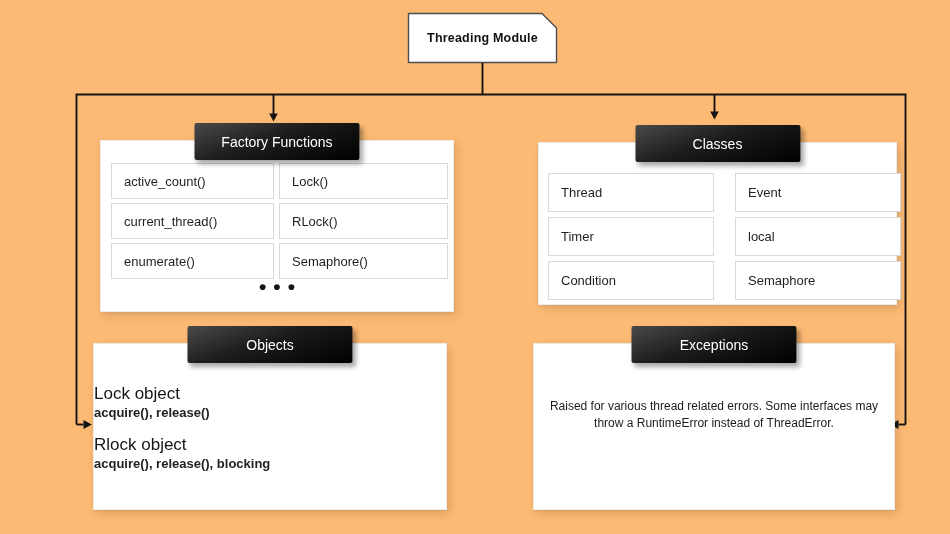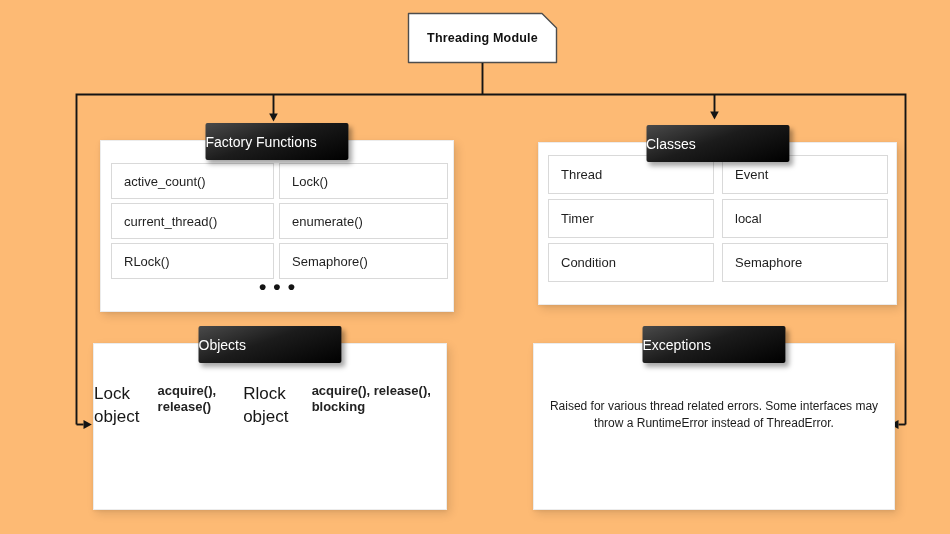--- a/index.html
+++ b/index.html
@@ -23,10 +23,10 @@
   #exceptions-panel{left:533px;top:343px;width:360px;height:165px;}
   .hdr{
     position:absolute;top:-18px;left:50%;transform:translateX(-50%);
-    width:143px;height:37px;border-radius:2px;
+    width:165px;height:37px;border-radius:2px;
     background:linear-gradient(160deg,#4a4a4a 0%,#1c1c1c 45%,#000 100%);
     box-shadow:3px 4px 5px rgba(0,0,0,.35);
-    display:flex;align-items:center;justify-content:flex-start;
+    display:flex;align-items:center;justify-content:center;
     color:#ffffff;font-size:14px;z-index:3;
   }
   .grid{position:absolute;display:grid;}

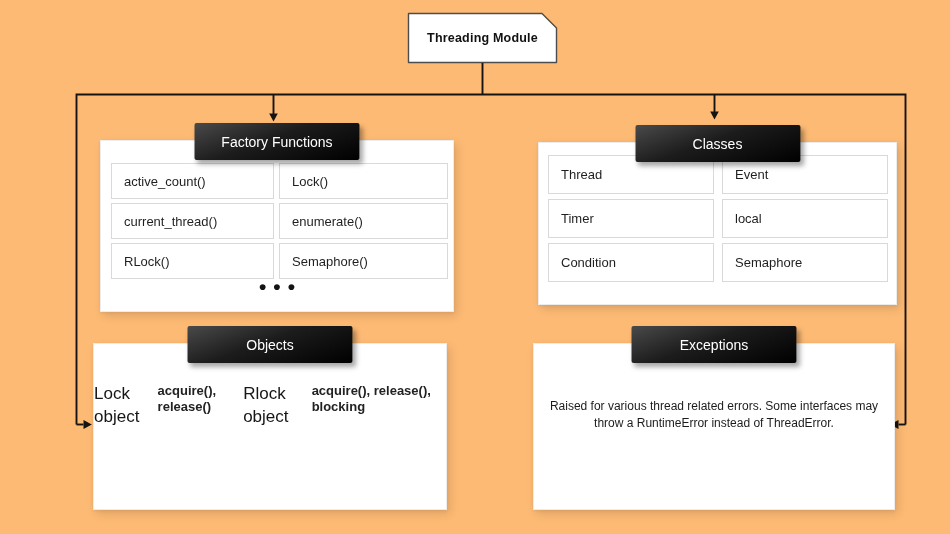--- a/index.html
+++ b/index.html
@@ -31,7 +31,7 @@
   }
   .grid{position:absolute;display:grid;}
   .fp-grid{left:10px;top:22px;grid-template-columns:163px 169px;grid-auto-rows:36px;gap:4px 5px;}
-  .classes-grid{left:9px;top:12px;grid-template-columns:166px 166px;grid-auto-rows:39px;gap:5px 8px;}
+  .classes-grid{left:9px;top:30px;grid-template-columns:166px 166px;grid-auto-rows:39px;gap:5px 21px;}
   .cell{
     border:1px solid #d9d9d9;background:#fff;
     display:flex;align-items:center;padding-left:12px;

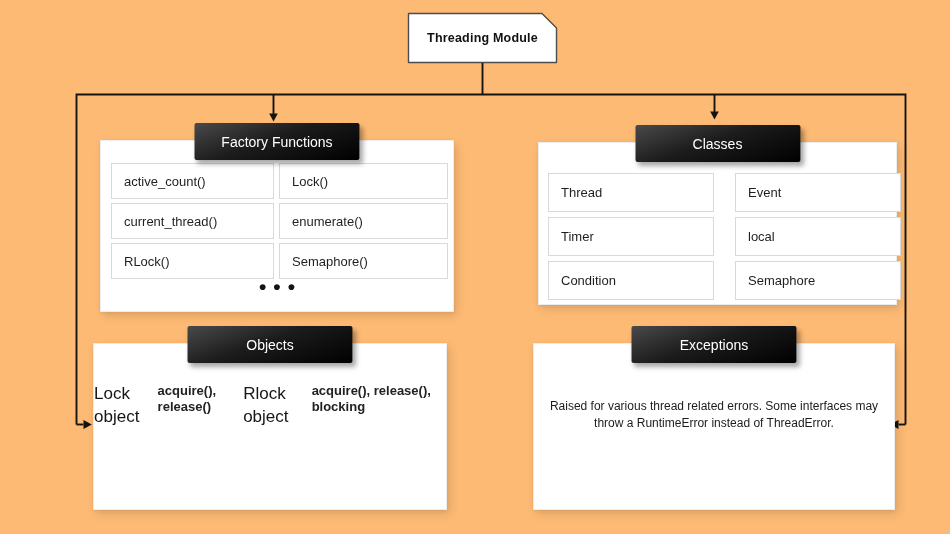--- a/index.html
+++ b/index.html
@@ -88,8 +88,8 @@
       <div class="cell">active_count()</div>
       <div class="cell">Lock()</div>
       <div class="cell">current_thread()</div>
+      <div class="cell">RLock()</div>
       <div class="cell">enumerate()</div>
-      <div class="cell">RLock()</div>
       <div class="cell">Semaphore()</div>
     </div>
     <div class="dots">•••</div>

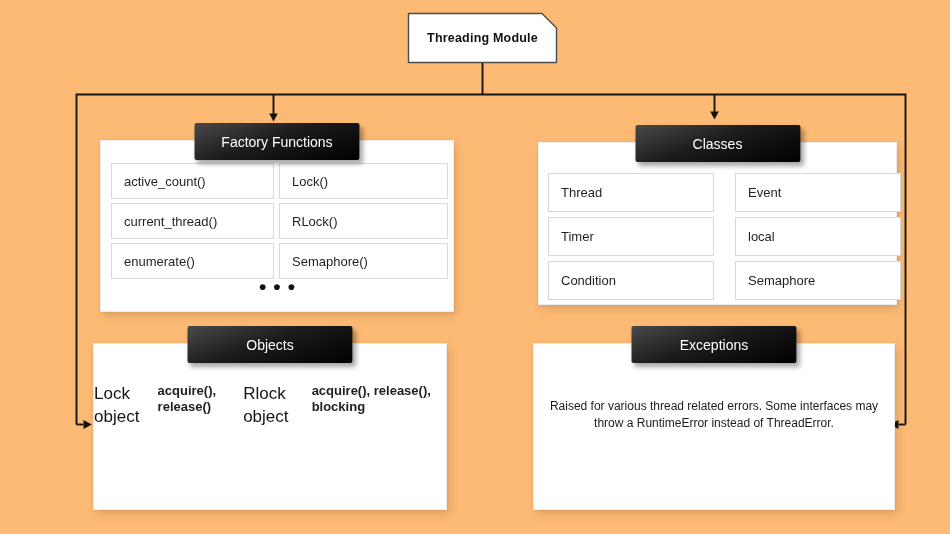--- a/index.html
+++ b/index.html
@@ -43,7 +43,7 @@
     line-height:14px;
   }
   .obj-body{position:absolute;left:0;right:4px;top:0;padding-top:38px;
-    display:flex;flex-direction:row;align-items:center;}
+    display:flex;flex-direction:column;}
   .obj-title{font-size:17px;color:#161616;line-height:23px;}
   .obj-methods{font-size:13px;font-weight:bold;color:#222;line-height:16px;margin-bottom:12px;}
   .exc-body{position:absolute;left:0;right:0;top:0;padding-top:40px;

